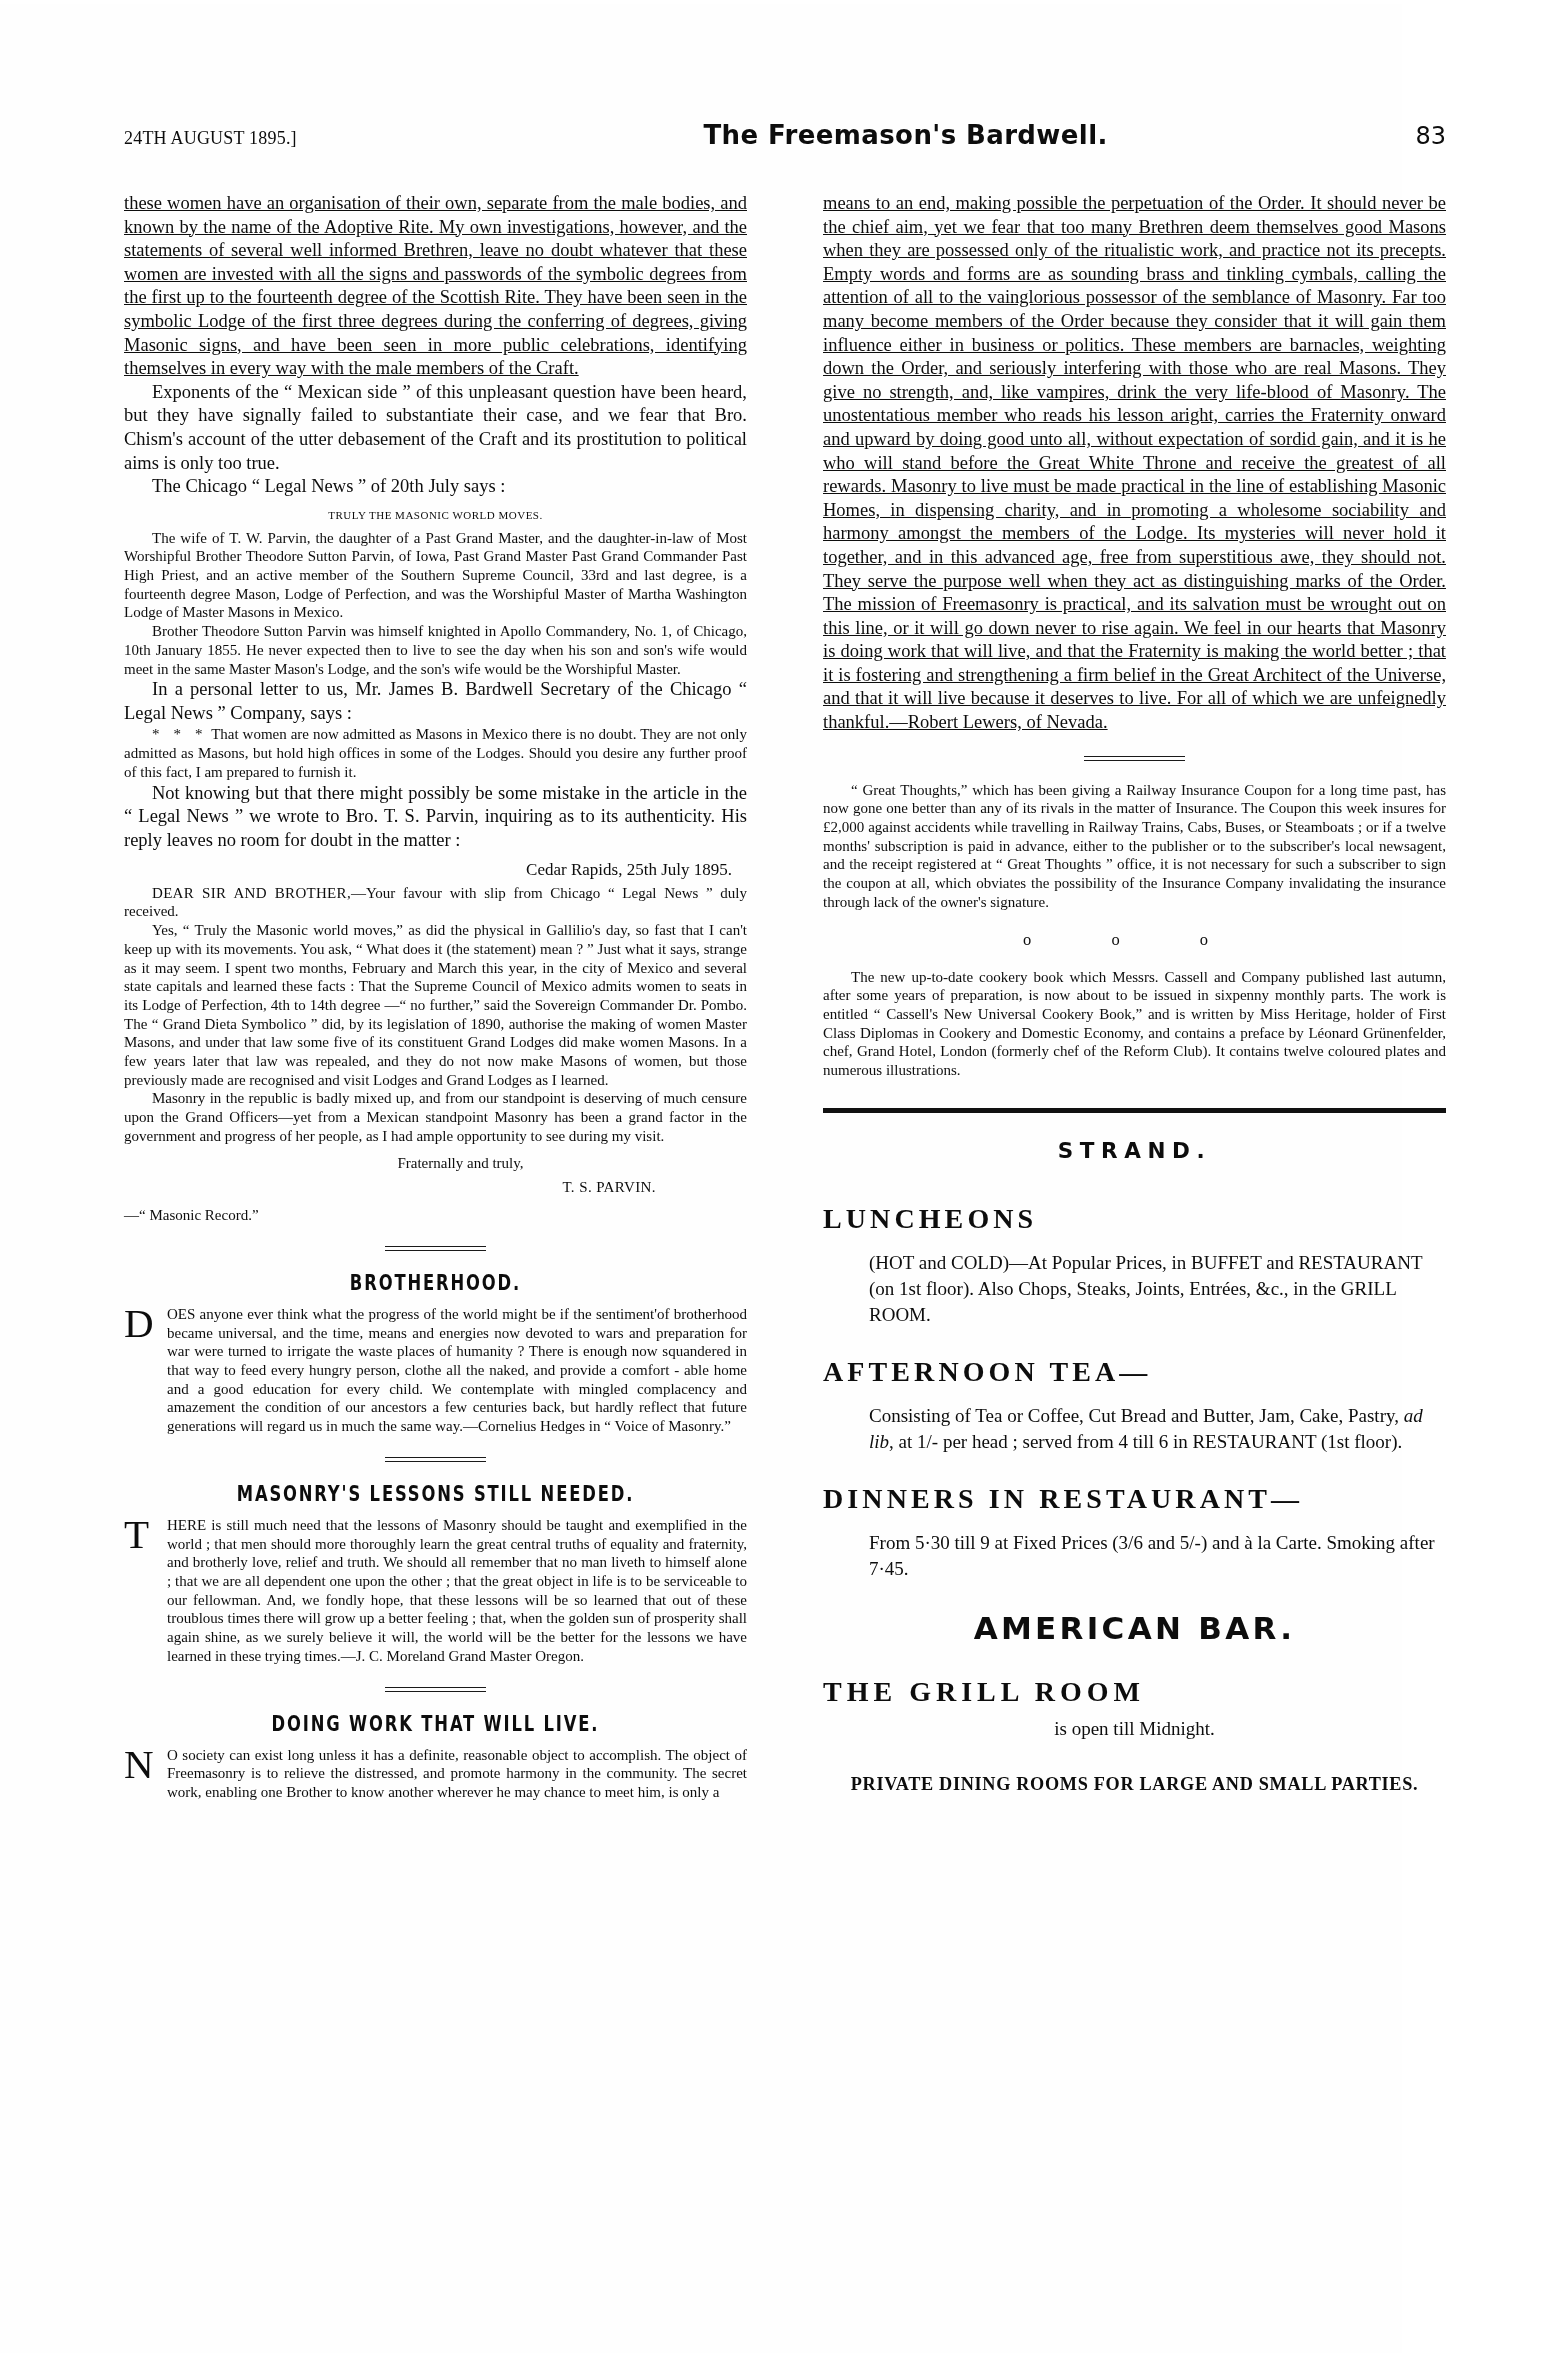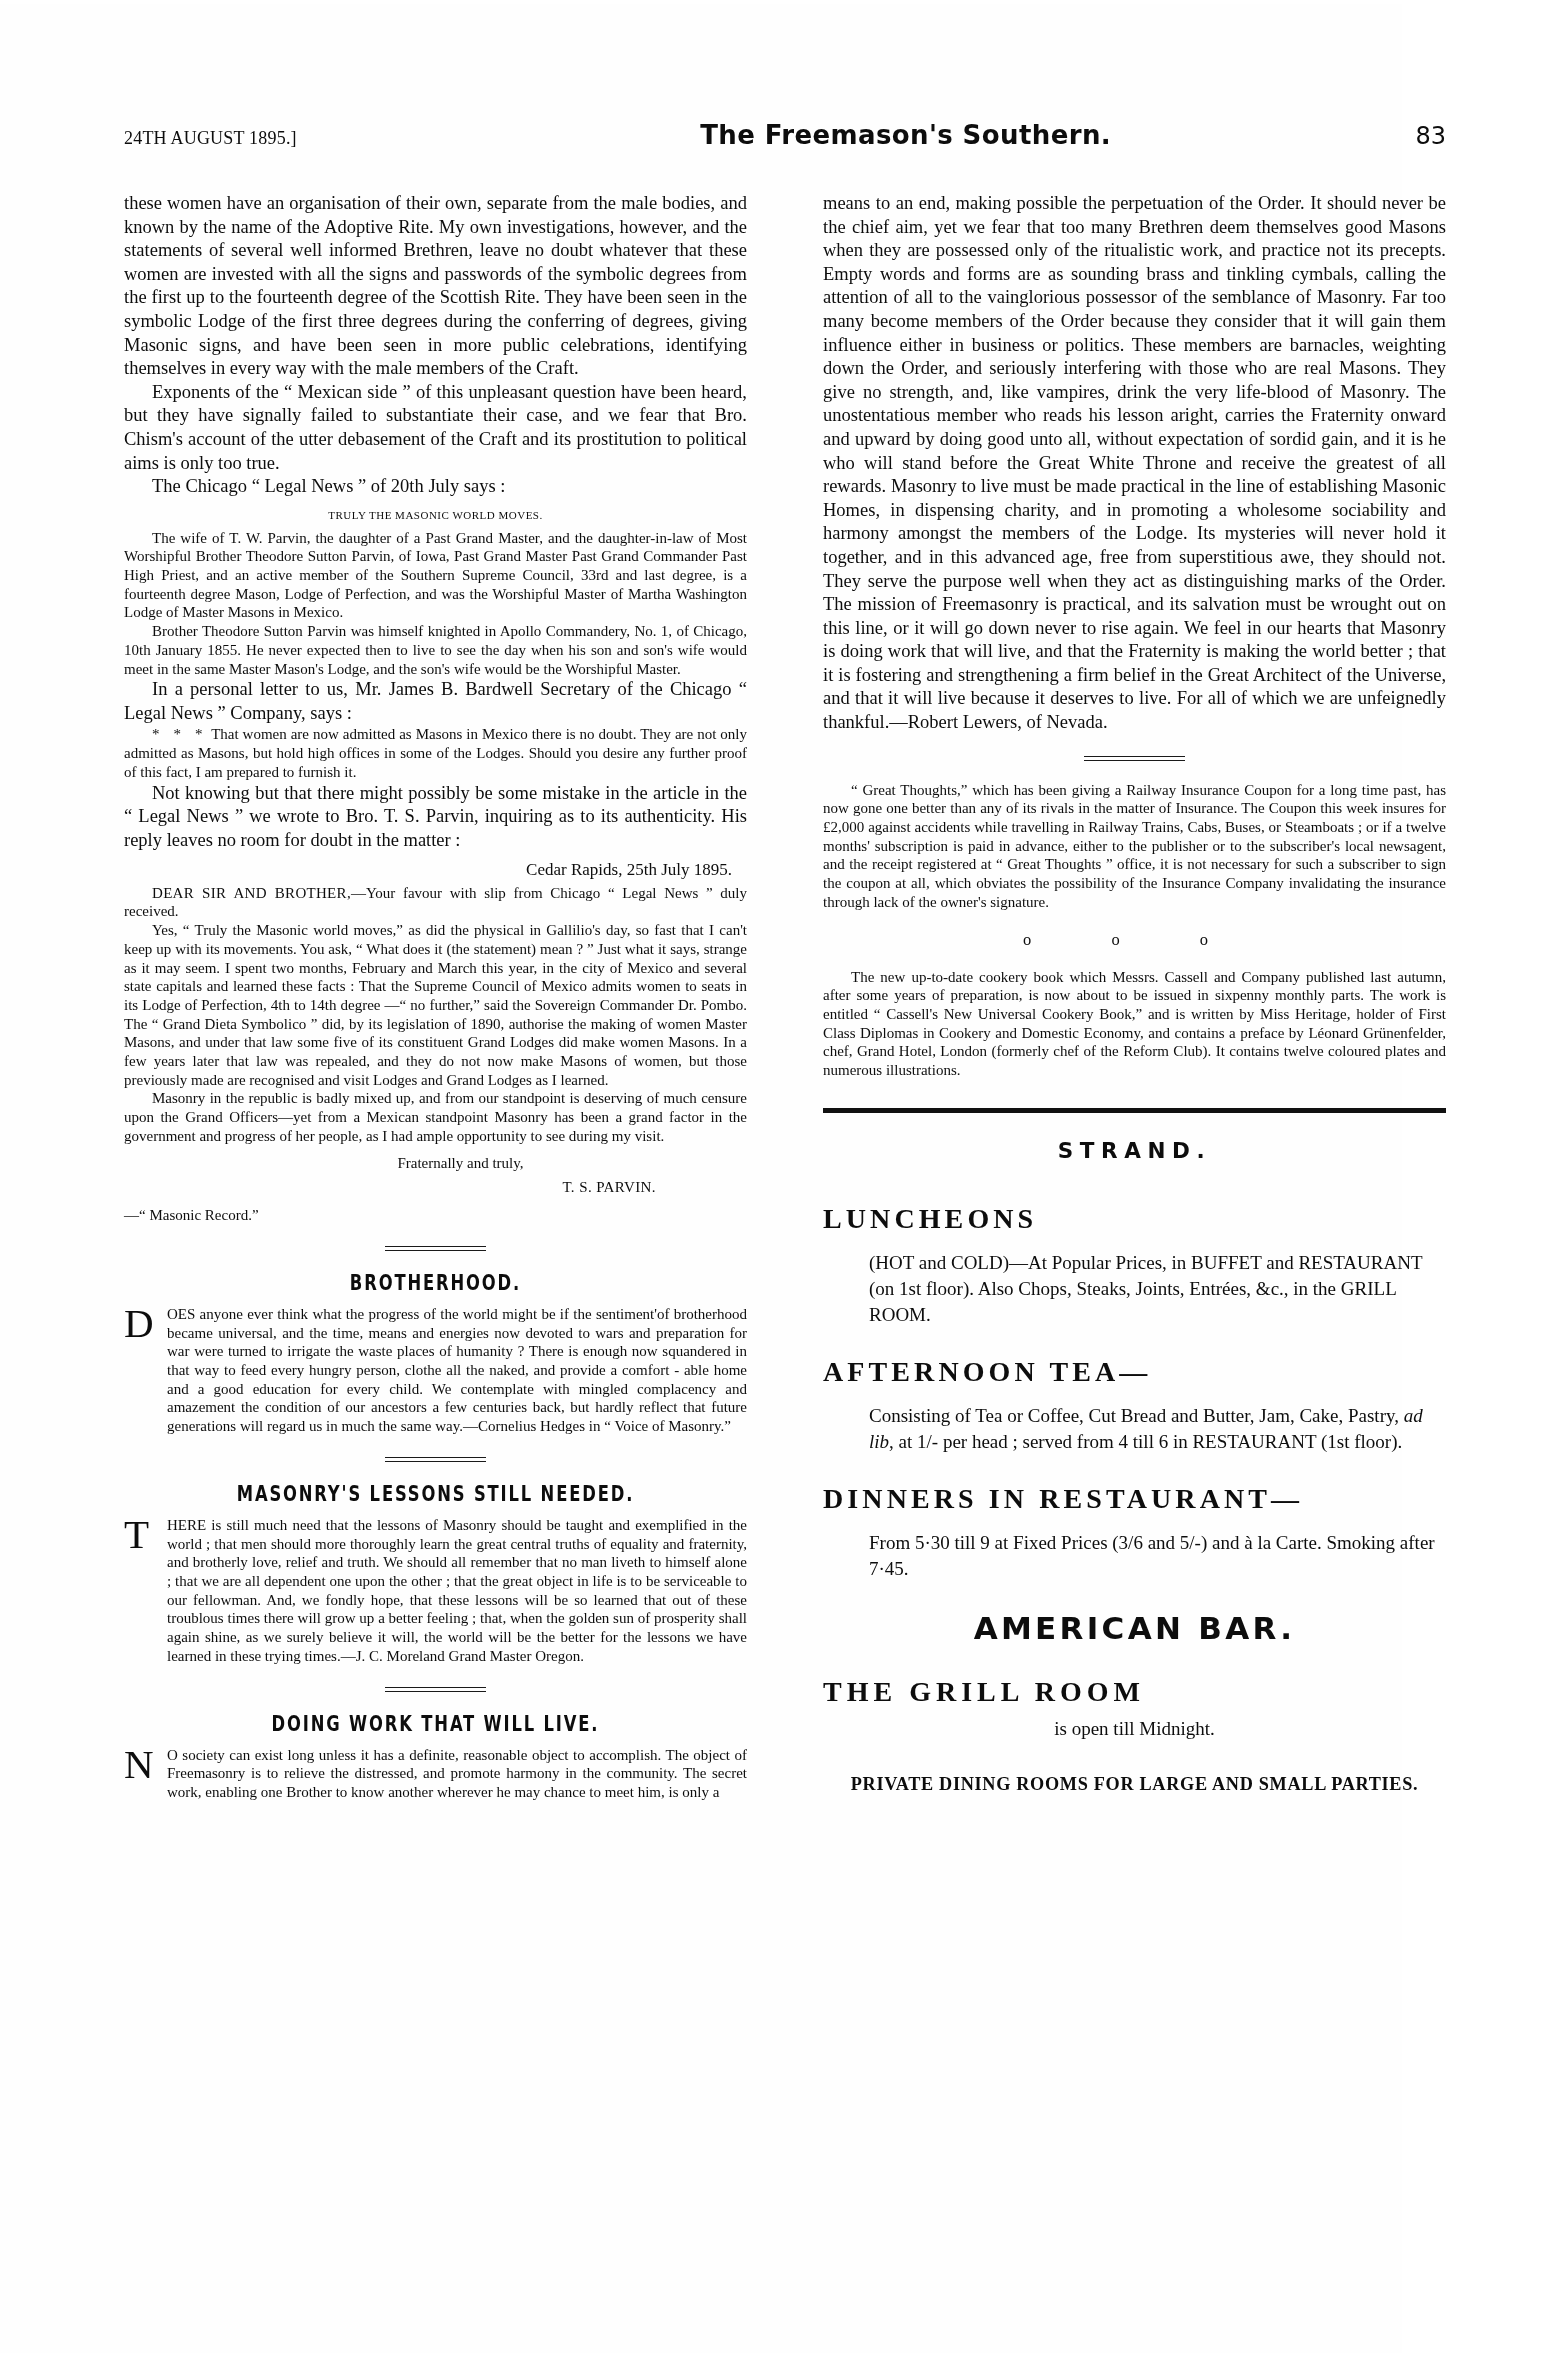--- a/index.html
+++ b/index.html
@@ -261,7 +261,7 @@
 
   <div class="runhead">
     <div class="runhead-date">24TH AUGUST 1895.]</div>
-    <div class="runhead-title">The Freemason's Southern.</div>
+    <div class="runhead-title">The Freemason's Bardwell.</div>
     <div class="runhead-folio">83</div>
   </div>
 

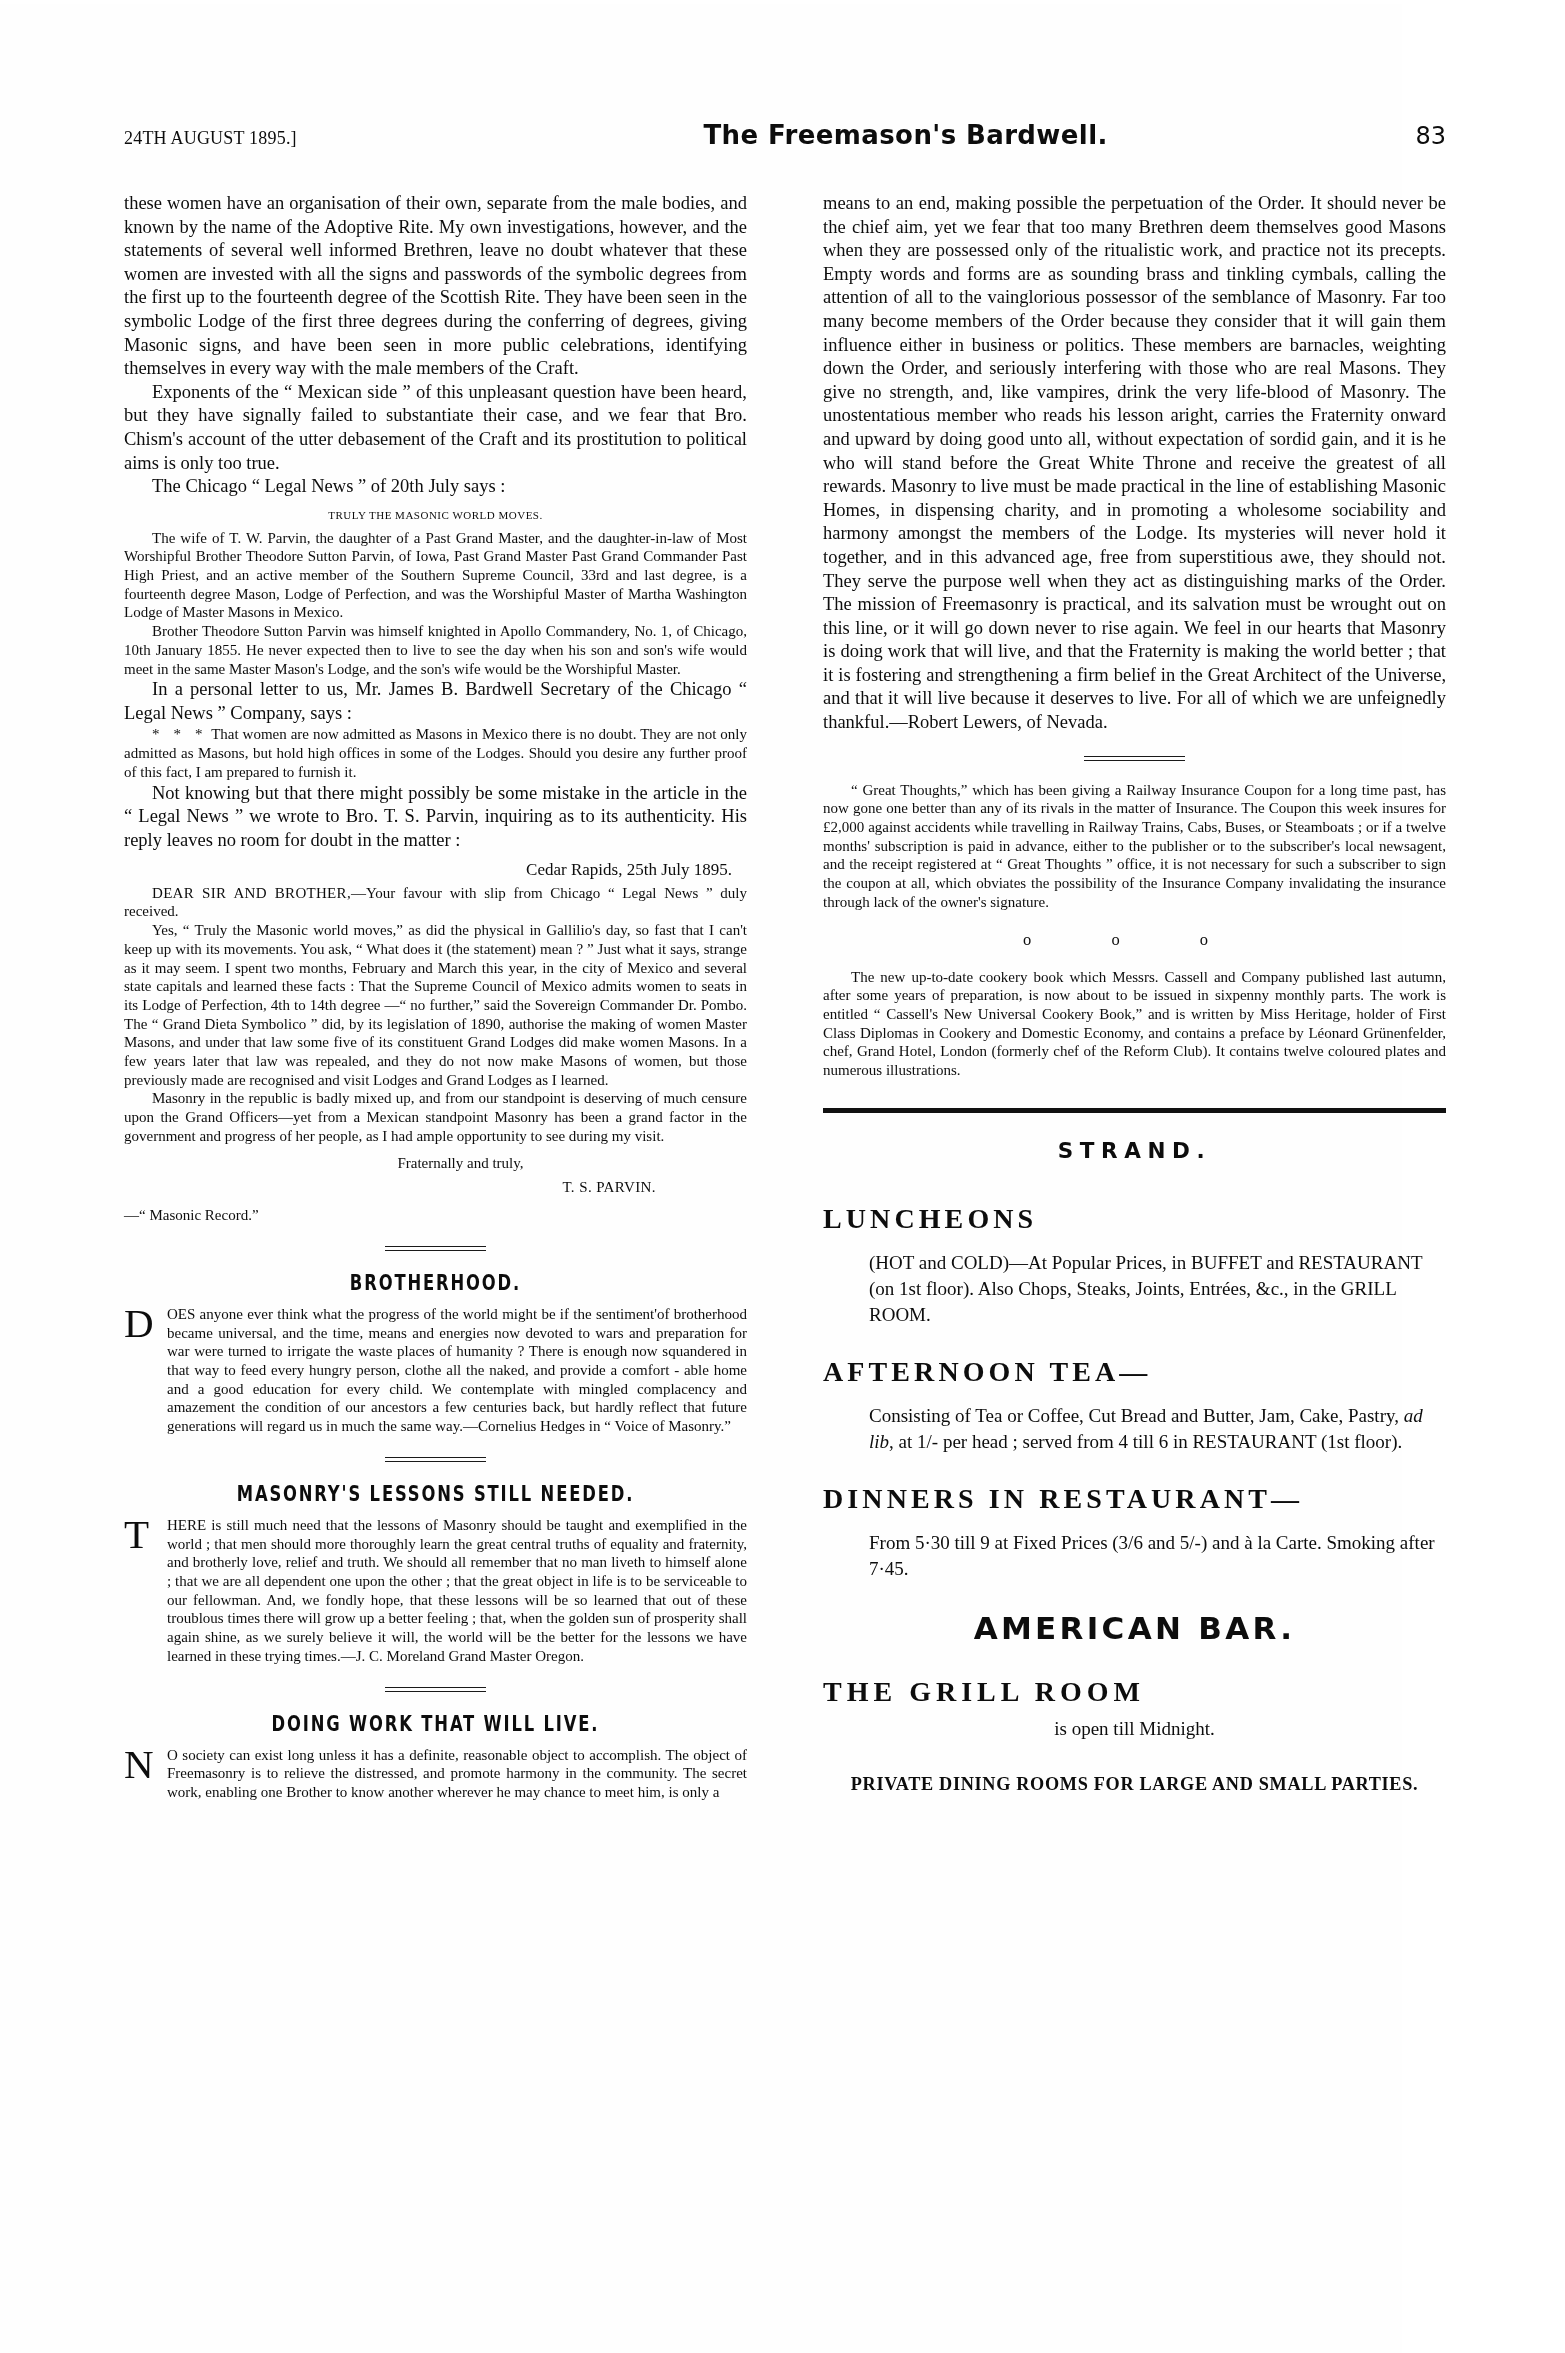--- a/index.html
+++ b/index.html
@@ -79,7 +79,7 @@
     text-indent: 28px;
     hyphens: none;
   }
-  p.noindent { text-indent: 0; }
+  p.noindent { text-indent: 0; text-decoration: underline; }
 
   
   .lead p {

